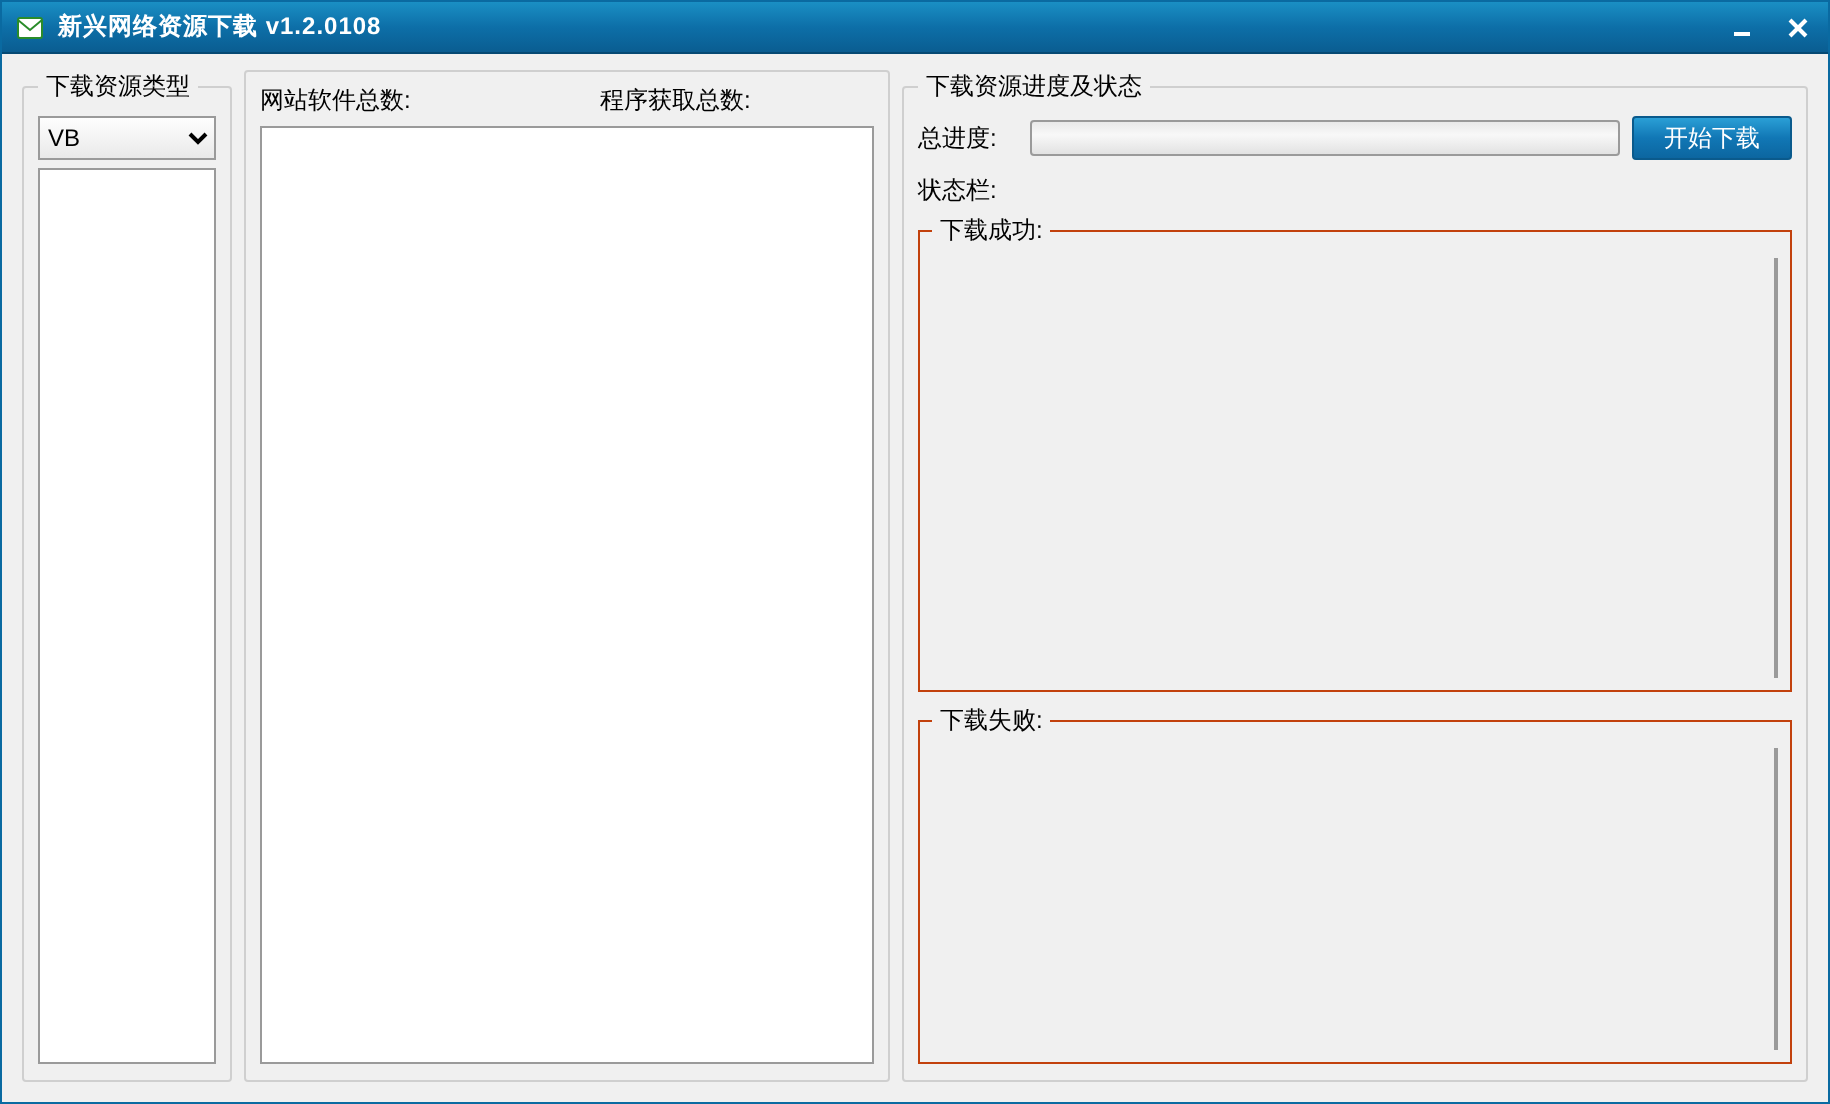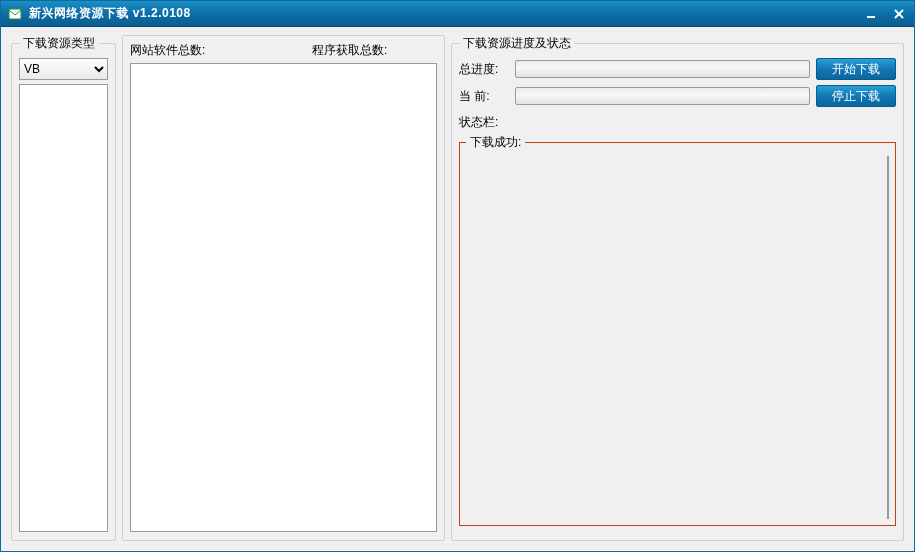--- a/index.html
+++ b/index.html
@@ -83,7 +83,7 @@
   .col-mid { width: 323px; display: flex; flex-direction: column; }
   .col-mid fieldset { flex:1; display:flex; flex-direction:column; }
   .mid-labels {
-    display:flex; gap: 12px; font-size:12px; margin-bottom:4px;
+    display:flex; gap: 0; font-size:12px; margin-bottom:4px;
   }
   .mid-labels span:first-child { width: 170px; }
   .mid-box {

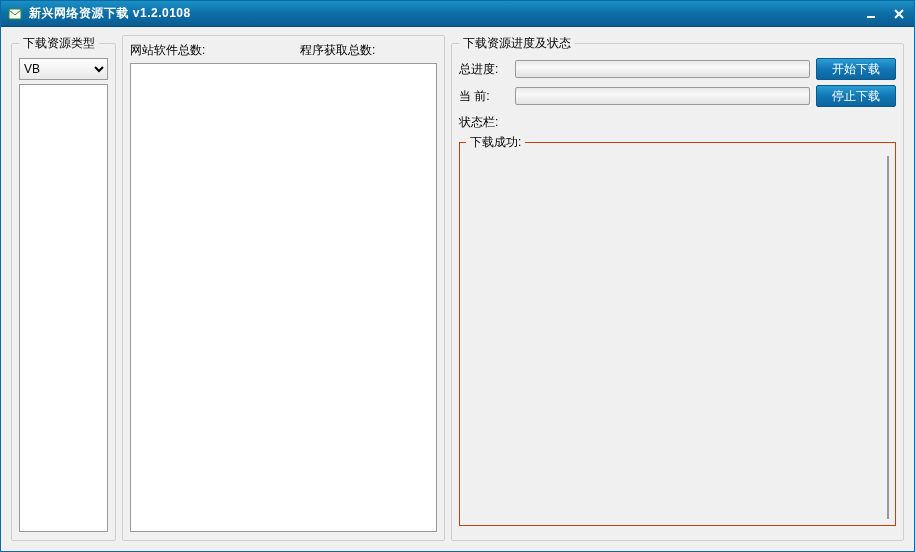--- a/index.html
+++ b/index.html
@@ -187,11 +187,6 @@
           <div class="btn">开始下载</div>
         </div>
 
-        <div class="row">
-          <span class="row-label">当    前:</span>
-          <div class="progress"></div>
-          <div class="btn">停止下载</div>
-        </div>
 
         <div class="status-label">状态栏:</div>
 

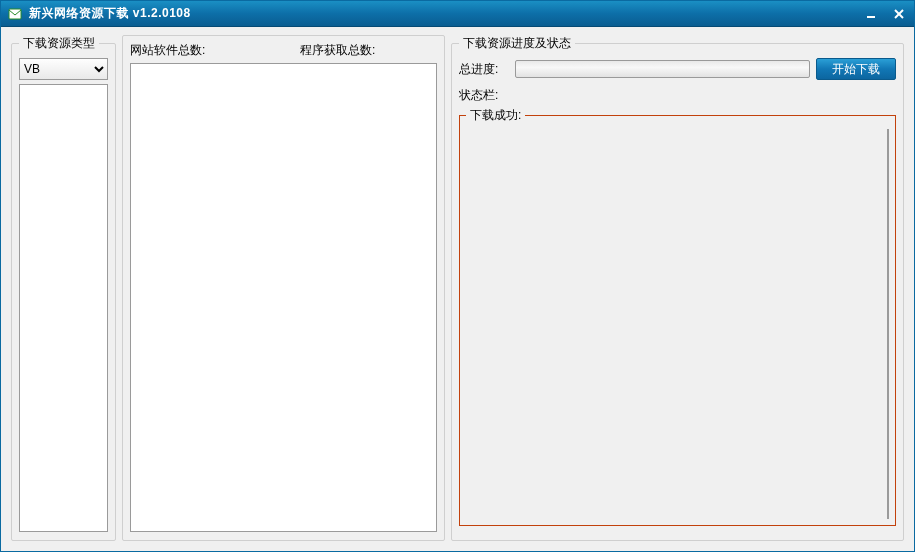--- a/index.html
+++ b/index.html
@@ -195,6 +195,10 @@
           <div class="success-box grow"></div>
         </fieldset>
 
+        <fieldset class="inner-group grow-fail">
+          <legend>下载失败:</legend>
+          <div class="fail-box grow"></div>
+        </fieldset>
 
       </fieldset>
     </div>

